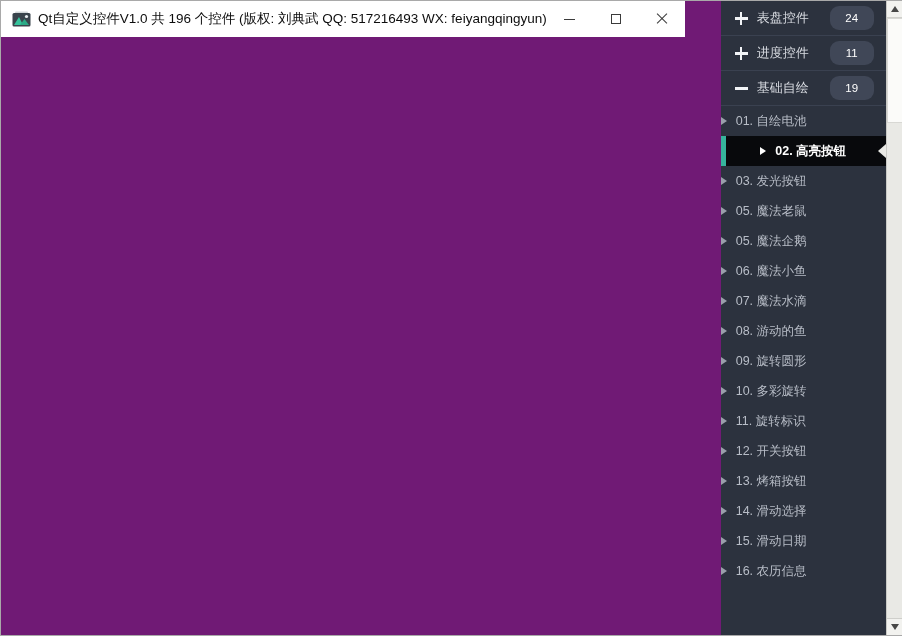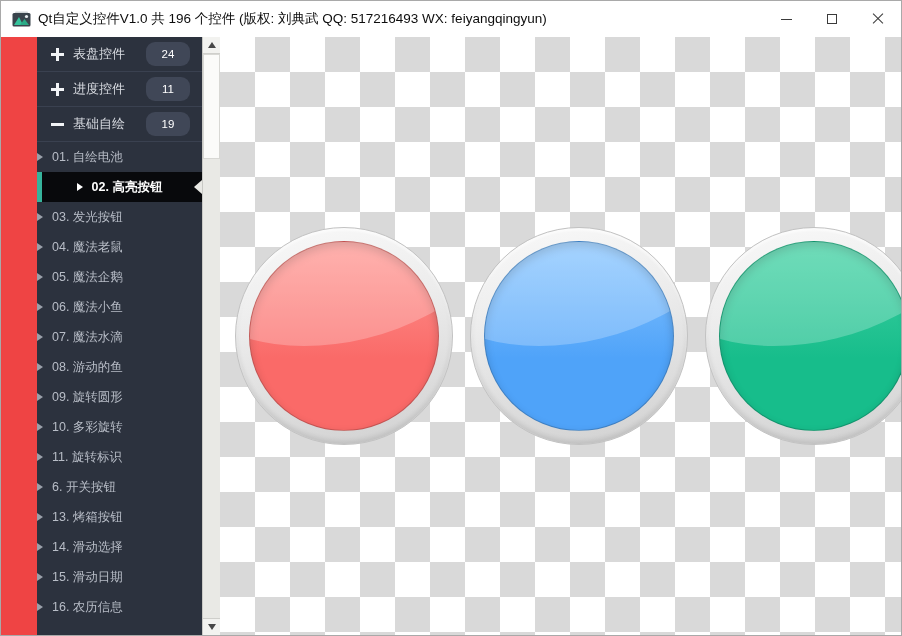--- a/index.html
+++ b/index.html
@@ -9,8 +9,8 @@
   .window {
     width:902px; height:636px;
     border:1px solid #a9a9a9;
-    background:#ef4444;
-    display:flex; flex-direction:column;
+    background:#701a75;
+    display:flex; flex-direction:row;
     position:relative;
   }
 

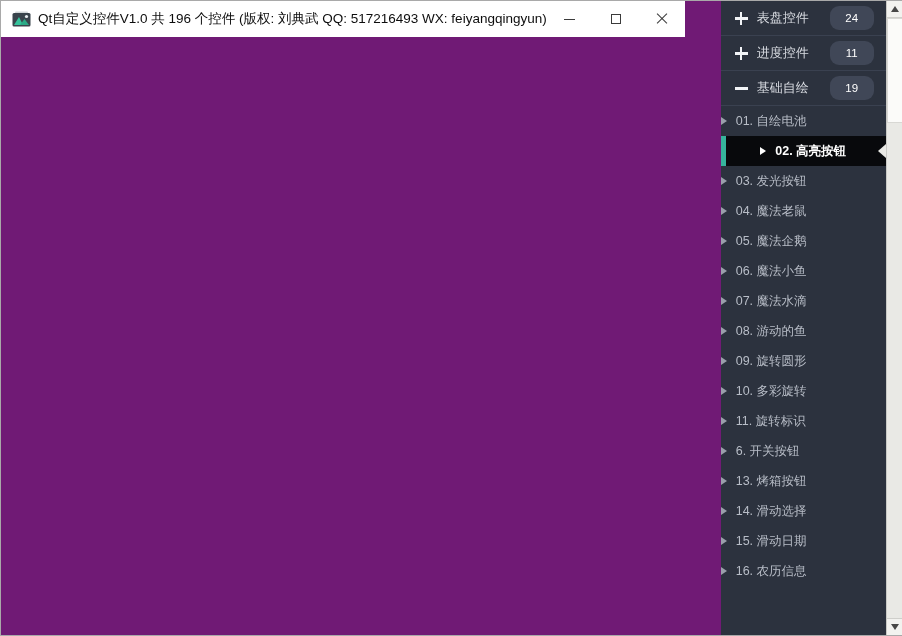--- a/index.html
+++ b/index.html
@@ -234,7 +234,7 @@
           </div>
           <div class="item-row">
             <span class="item-arrow"></span>
-            <span>04. 魔法老鼠</span>
+            <span>05. 魔法老鼠</span>
           </div>
           <div class="item-row">
             <span class="item-arrow"></span>

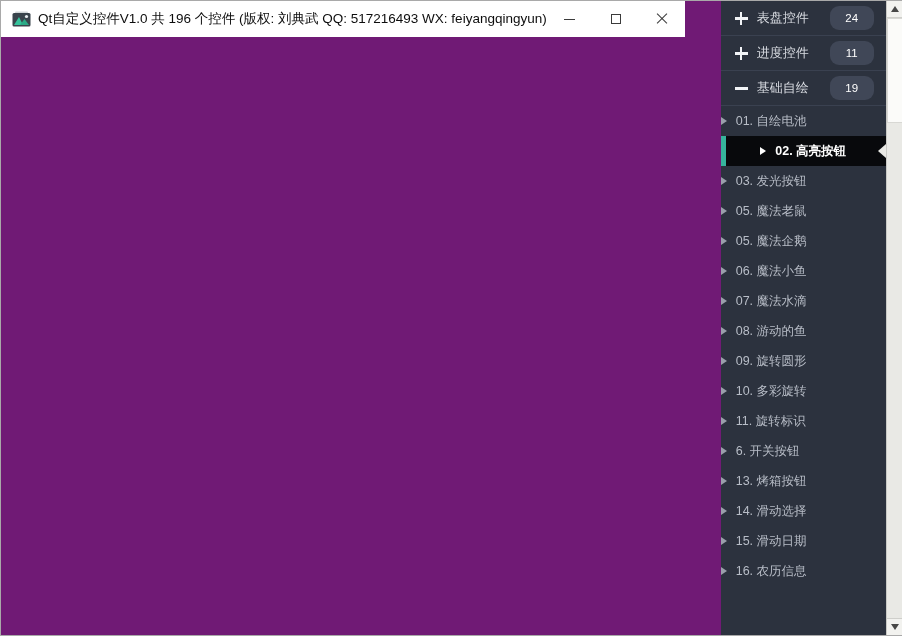--- a/index.html
+++ b/index.html
@@ -266,7 +266,7 @@
           </div>
           <div class="item-row">
             <span class="item-arrow"></span>
-            <span>6. 开关按钮</span>
+            <span>12. 开关按钮</span>
           </div>
           <div class="item-row">
             <span class="item-arrow"></span>

